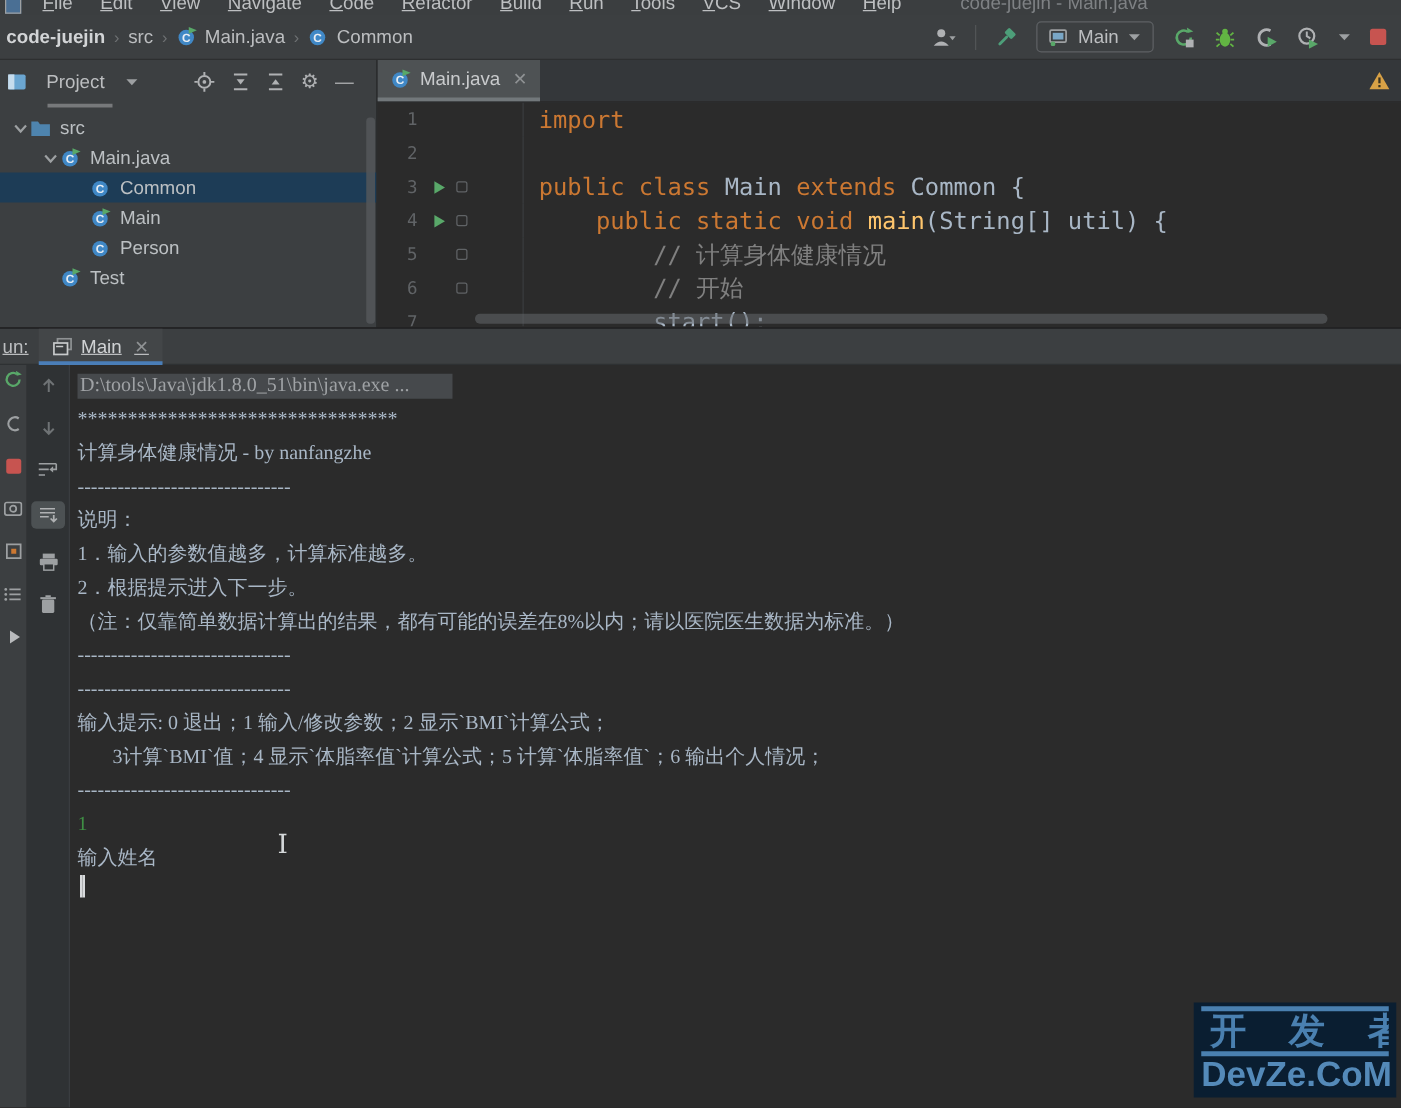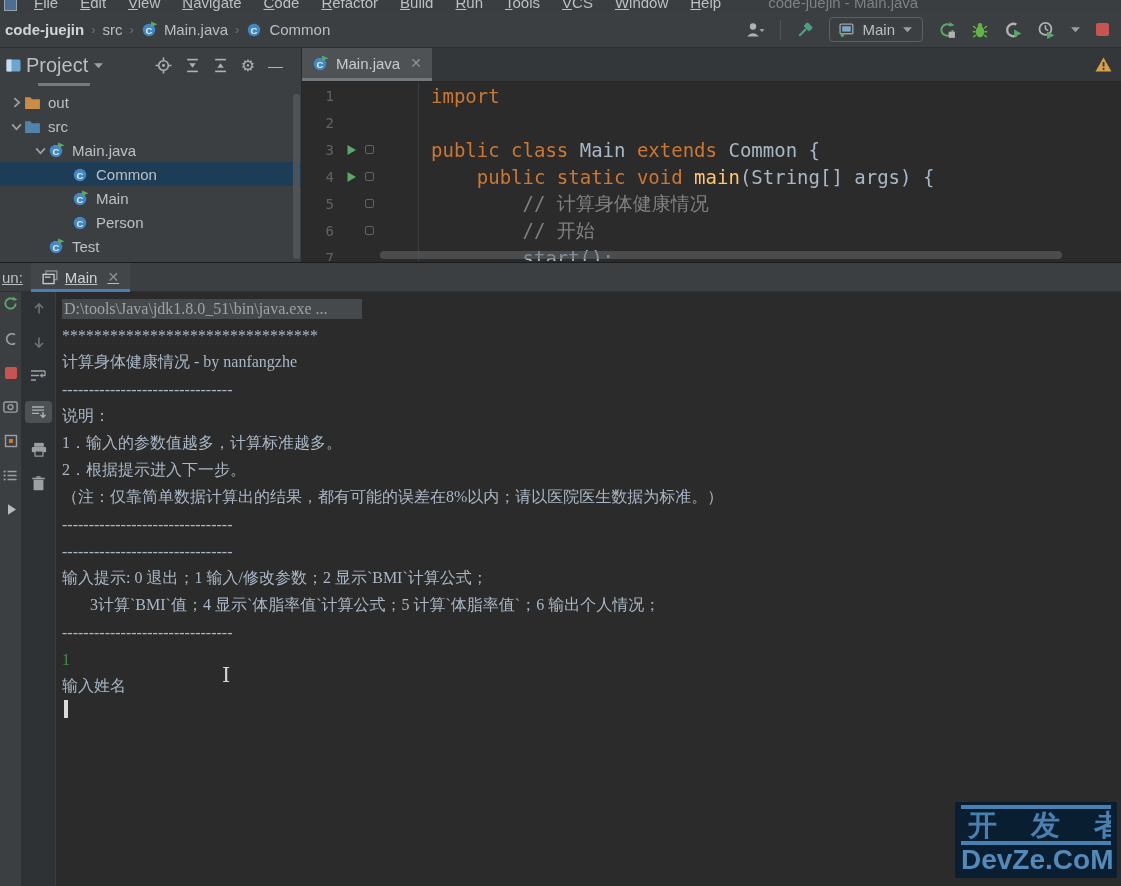--- a/index.html
+++ b/index.html
@@ -31,7 +31,7 @@
   .workspace { display:flex; height:214px; }
   .project-panel { width:302px; background:#3c3f41; border-right:1px solid #262829; position:relative; }
   .project-header { height:34px; display:flex; align-items:center; padding:0 18px 0 6px; }
-  .ph-title { display:flex; align-items:center; gap:5px; font-size:20px; color:#bcbec0; }
+  .ph-title { display:flex; align-items:center; gap:16px; font-size:15px; color:#bcbec0; }
   .ph-icons { margin-left:auto; display:flex; align-items:center; gap:13px; }
   .ph-gear { font-size:16px; color:#afb1b3; }
   .ph-minus { font-size:15px; color:#afb1b3; }

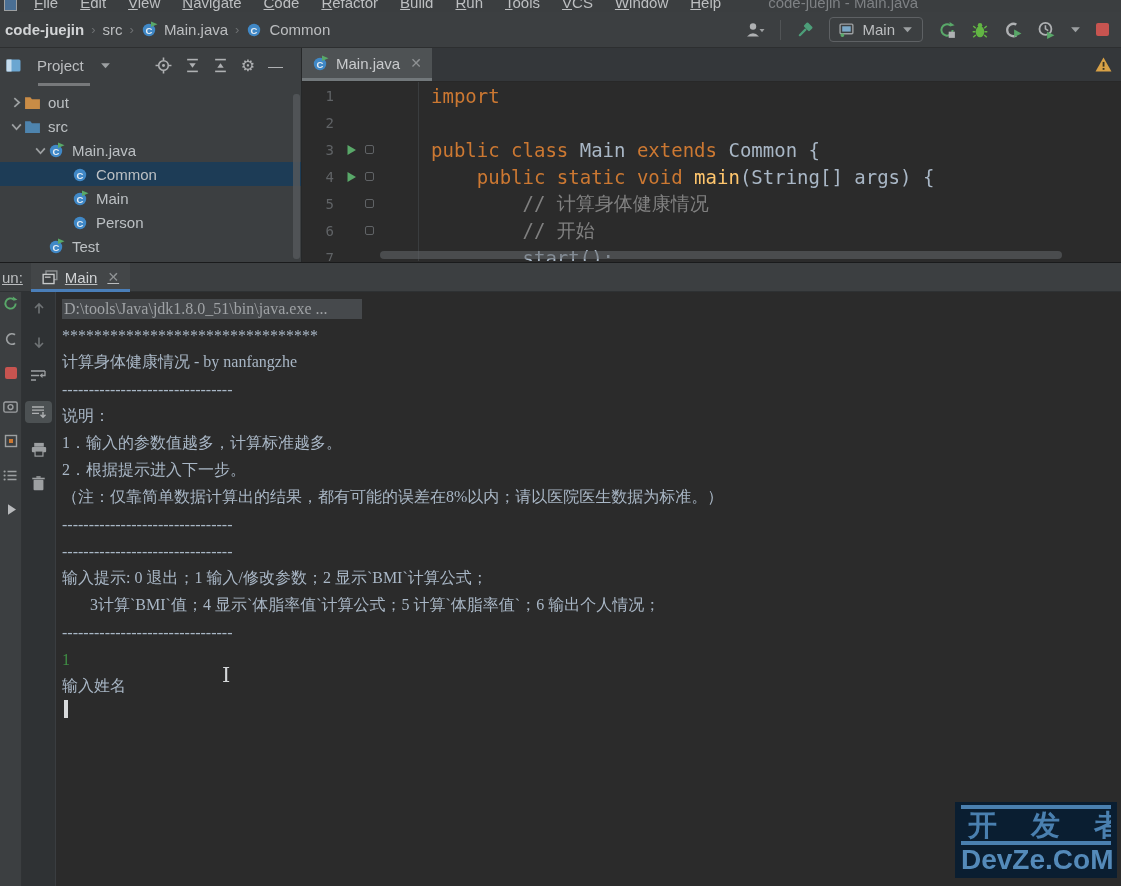--- a/index.html
+++ b/index.html
@@ -253,19 +253,6 @@
       <div class="tree-sliver">
           <i></i>
         </div>
-    <div class="tree-row" style="padding-left: 8px;">
-          <span class="tr-chev">
-            <svg width="13" height="13" viewBox="0 0 12 12">
-              <path d="M4 2 L8.5 6 L4 10" fill="none" stroke="#9da0a2" stroke-width="1.6"></path>
-            </svg>
-          </span>
-          <span class="tr-icon">
-            <svg width="17" height="15" viewBox="0 0 16 14">
-              <path d="M1 2 h5 l1.5 2 H15 v9 H1 Z" fill="#c98c46"></path>
-            </svg>
-          </span>
-          <span>out</span>
-        </div>
         <div class="tree-row" style="padding-left: 8px;">
           <span class="tr-chev">
             <svg width="13" height="13" viewBox="0 0 12 12">

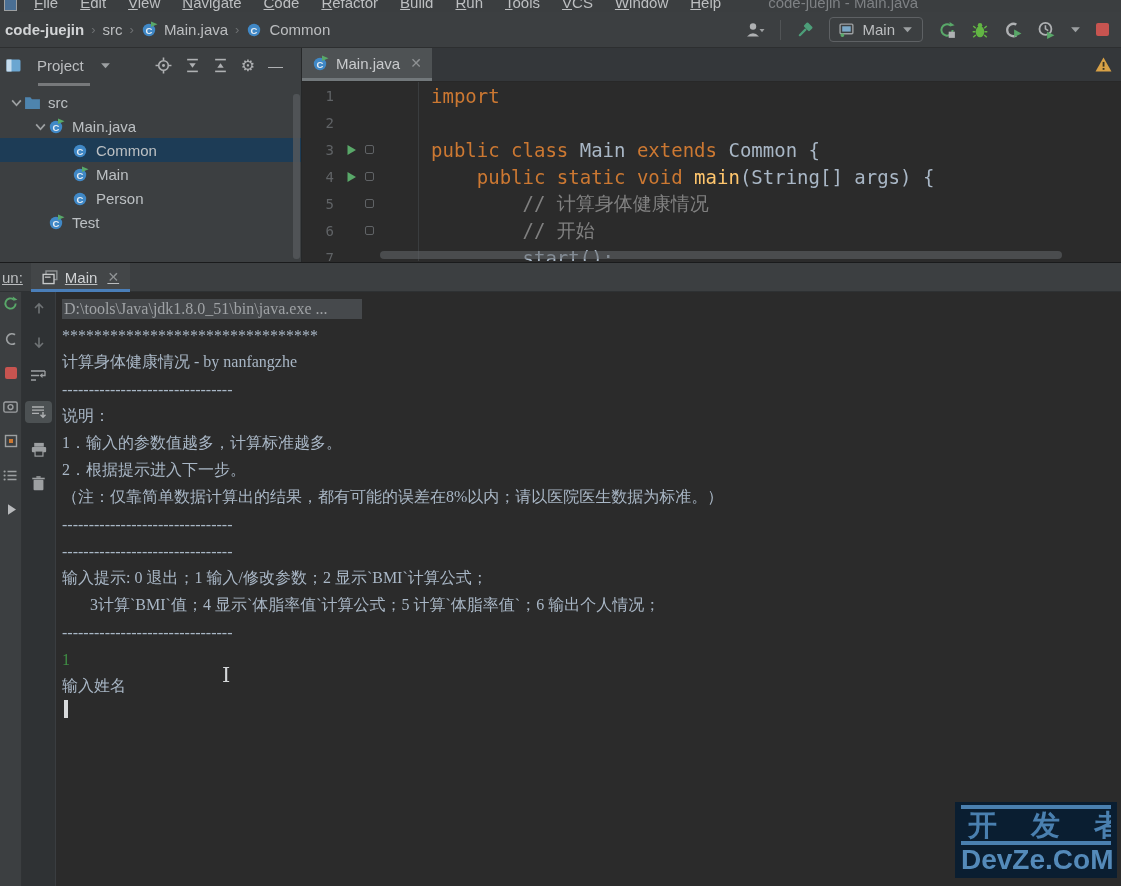--- a/index.html
+++ b/index.html
@@ -376,7 +376,7 @@
           <span class="foldslot">
             <span class="fold-marker"></span>
           </span>
-          <span class="code-text"><span class="plain">    </span><span class="kw">public static void </span><span class="method">main</span><span class="plain">(String[] args) {</span></span>
+          <span class="code-text"><span class="plain">    </span><span class="kw">public static void </span><span class="method">main</span><span class="plain">(String[] util) {</span></span>
         </div>
         <div class="code-line">
           <span class="ln">5</span>

